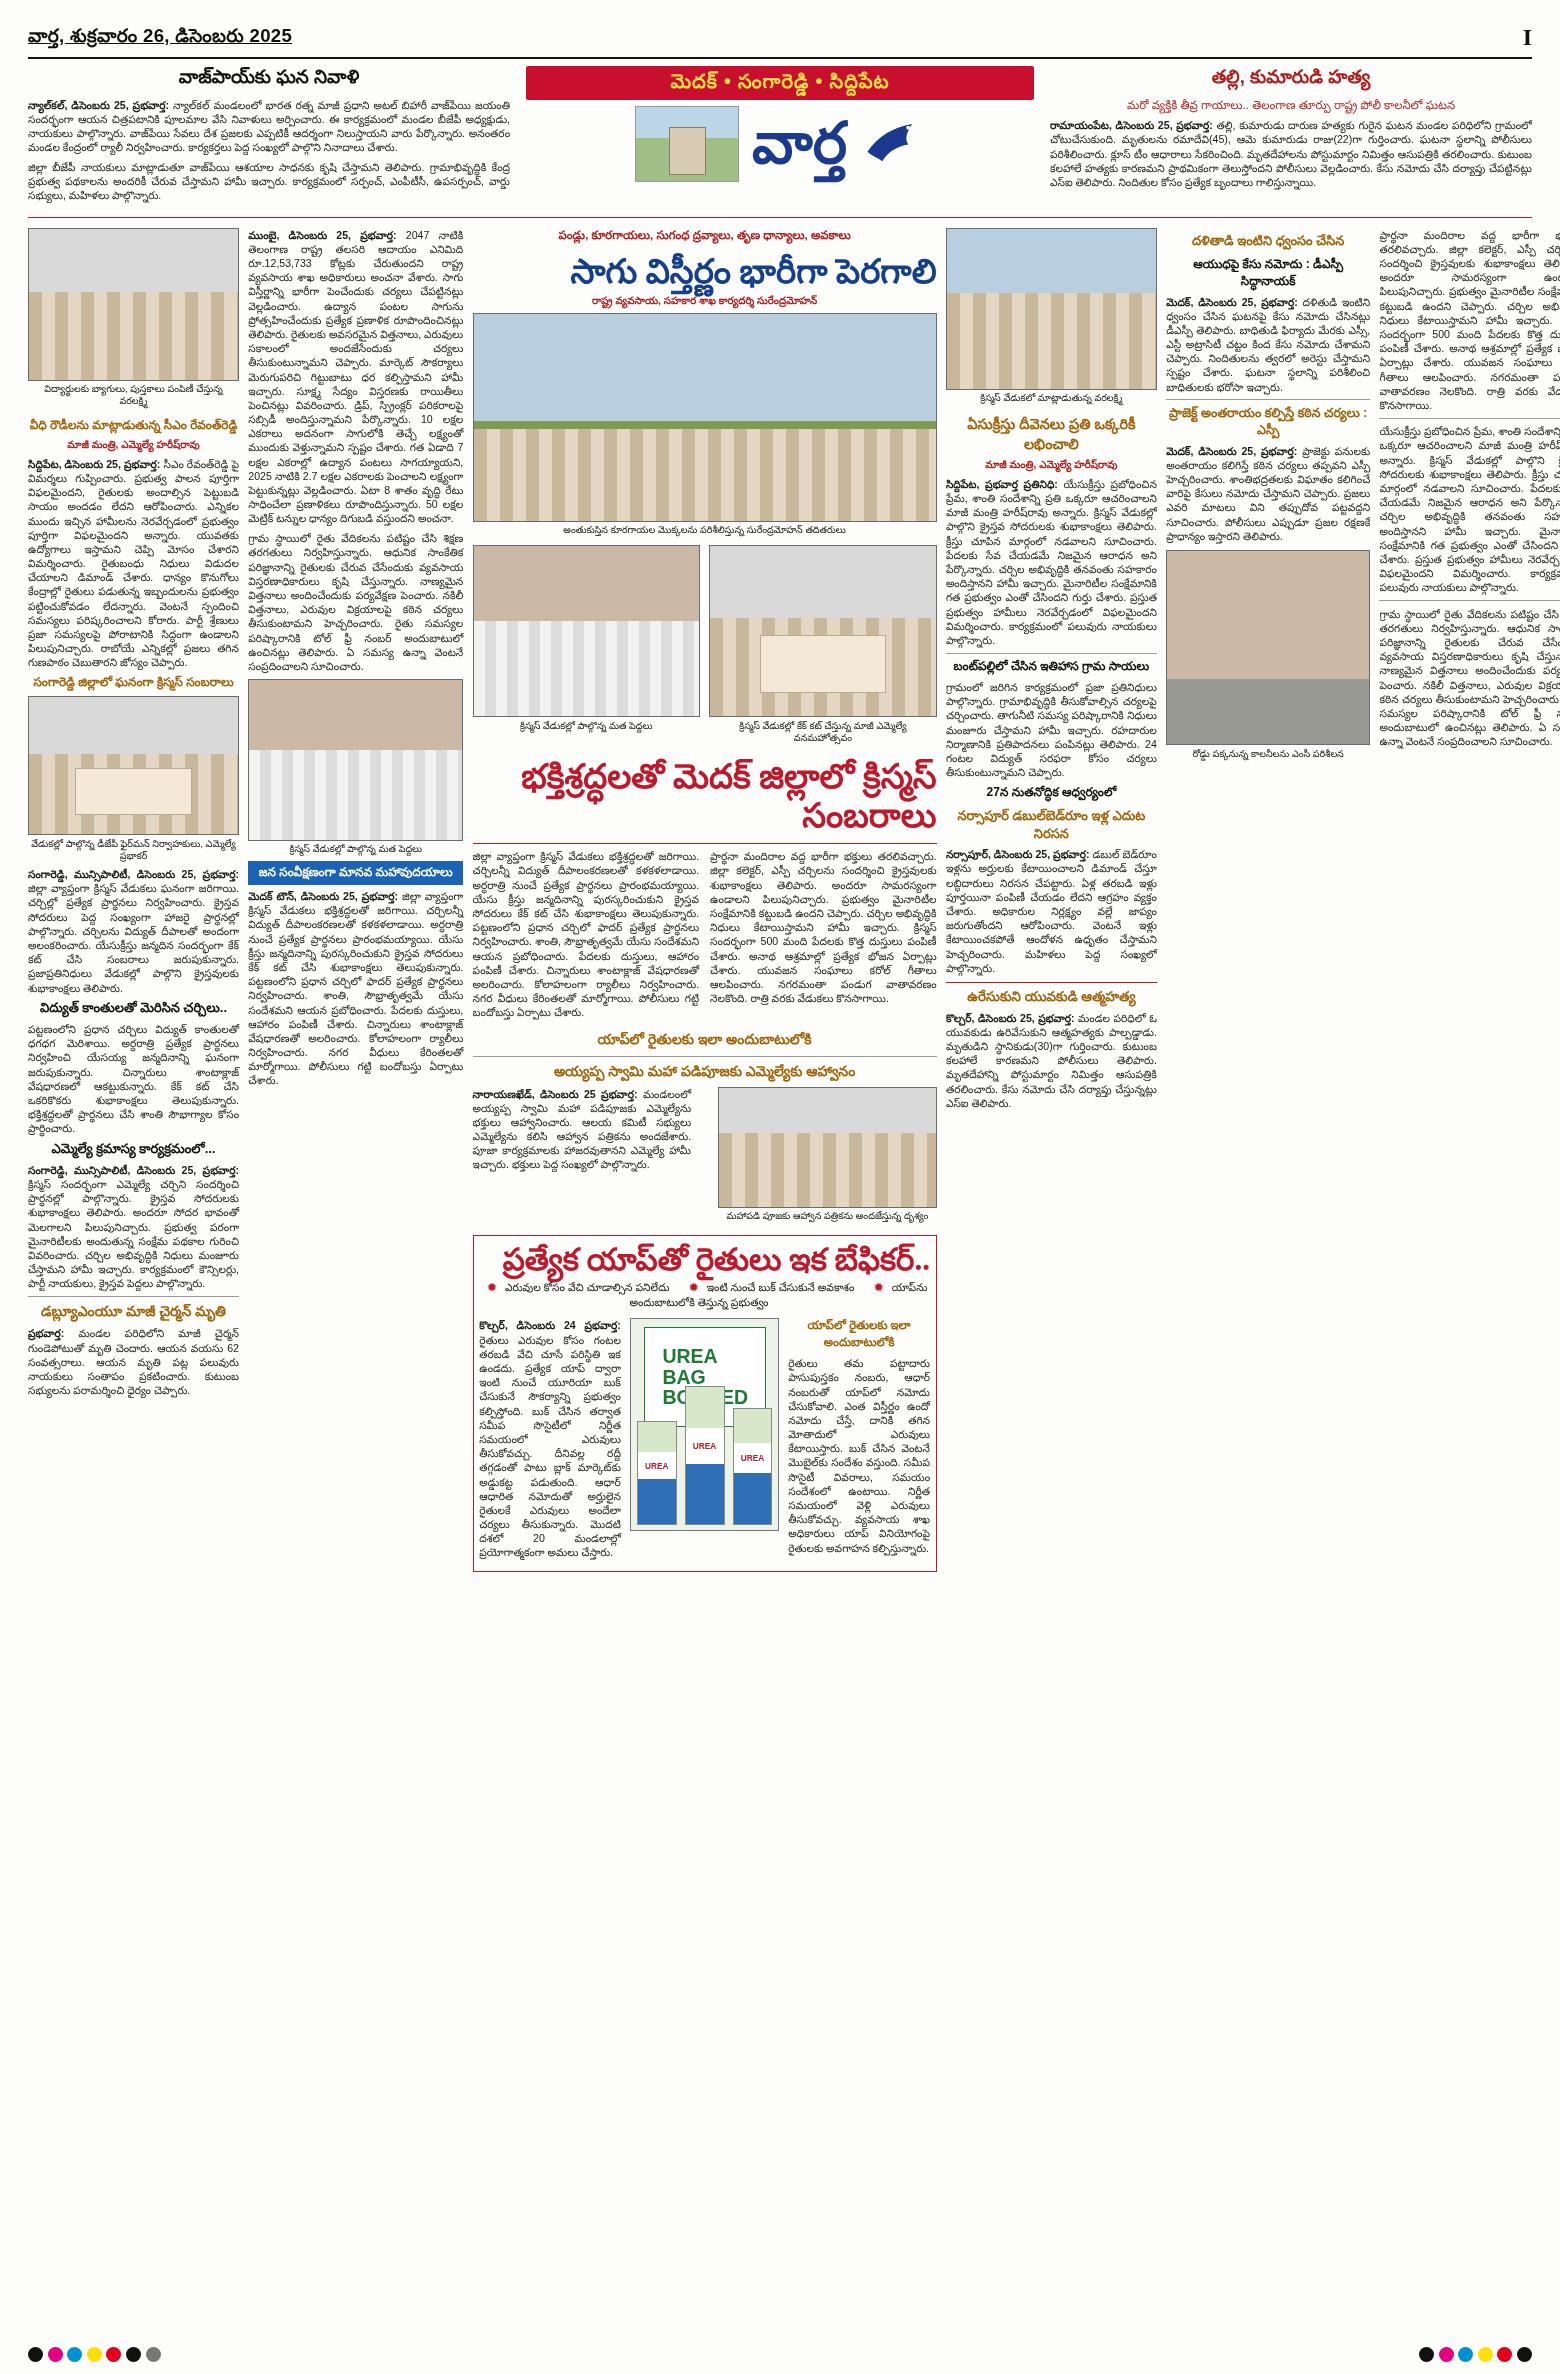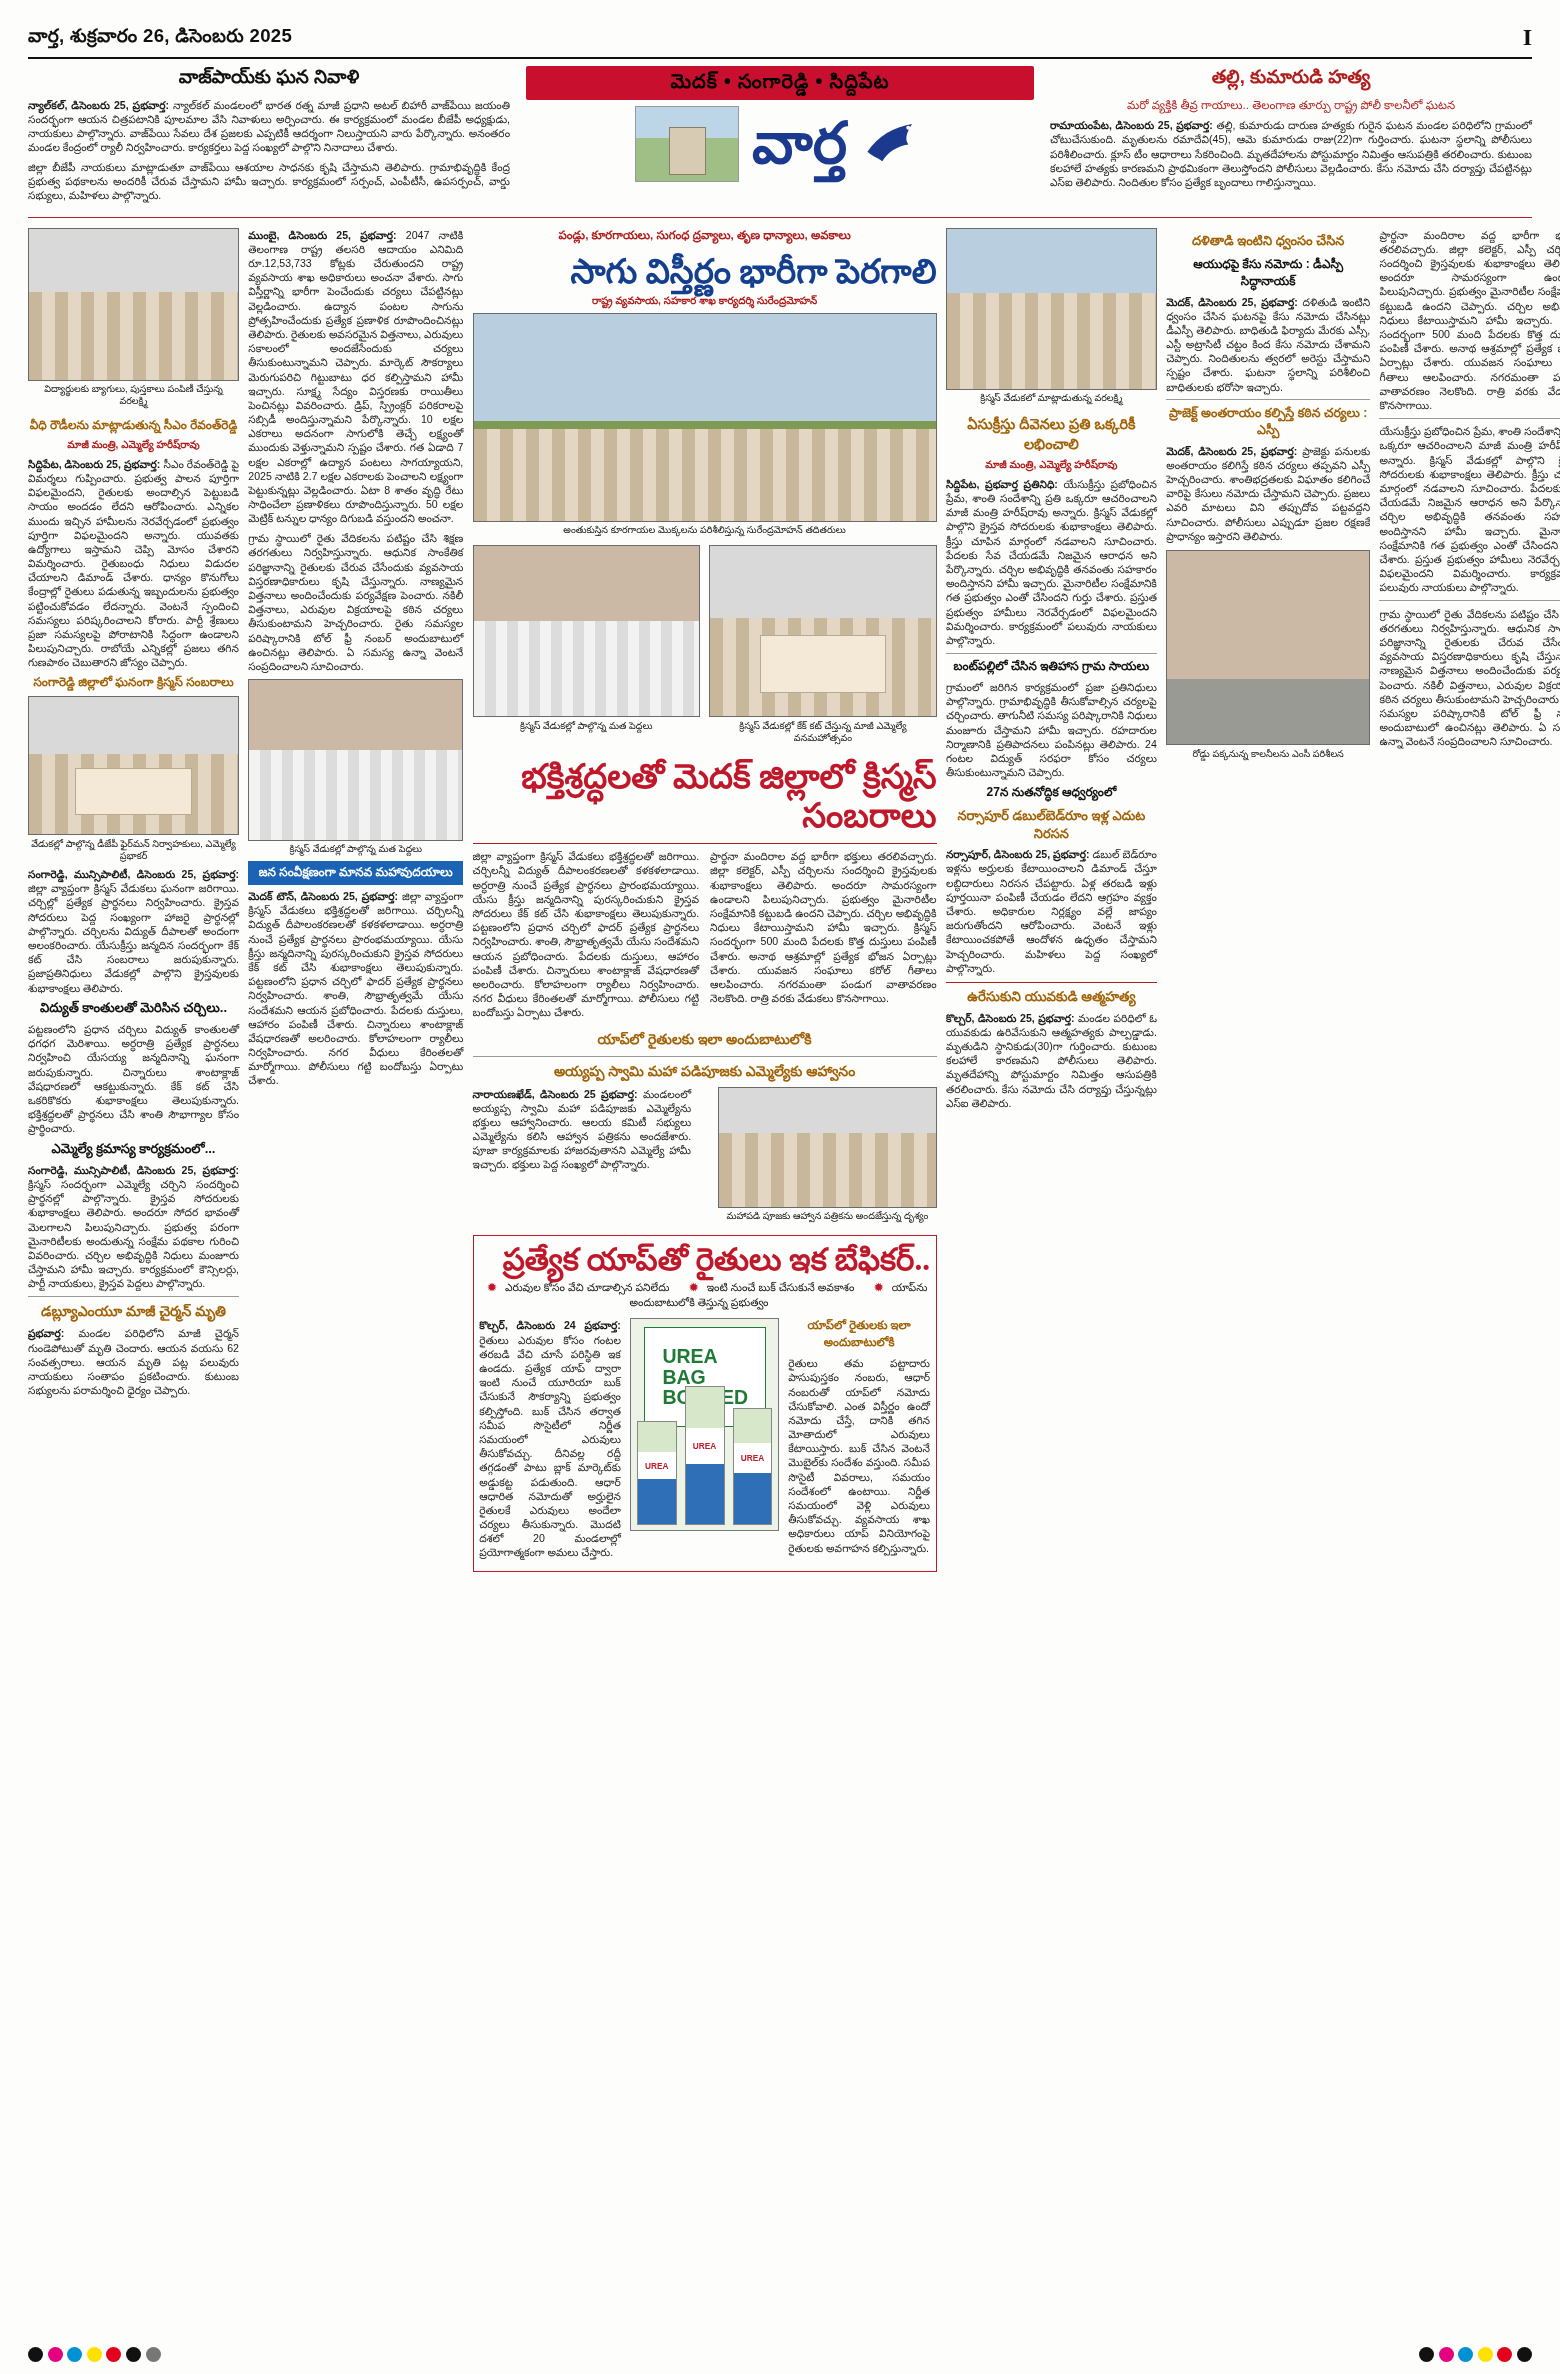--- a/index.html
+++ b/index.html
@@ -28,7 +28,7 @@
     margin-bottom: 7.4px;
   }
   .topbar-left {
-    font-size: 18.6px; font-weight: bold; letter-spacing: 0.3px;
+    font-size: 18.6px; font-weight: bold; letter-spacing: 0.3px; text-decoration: underline;
   }
   .topbar-right {
     font-size: 24px; font-weight: bold; font-family: "Liberation Serif", serif;

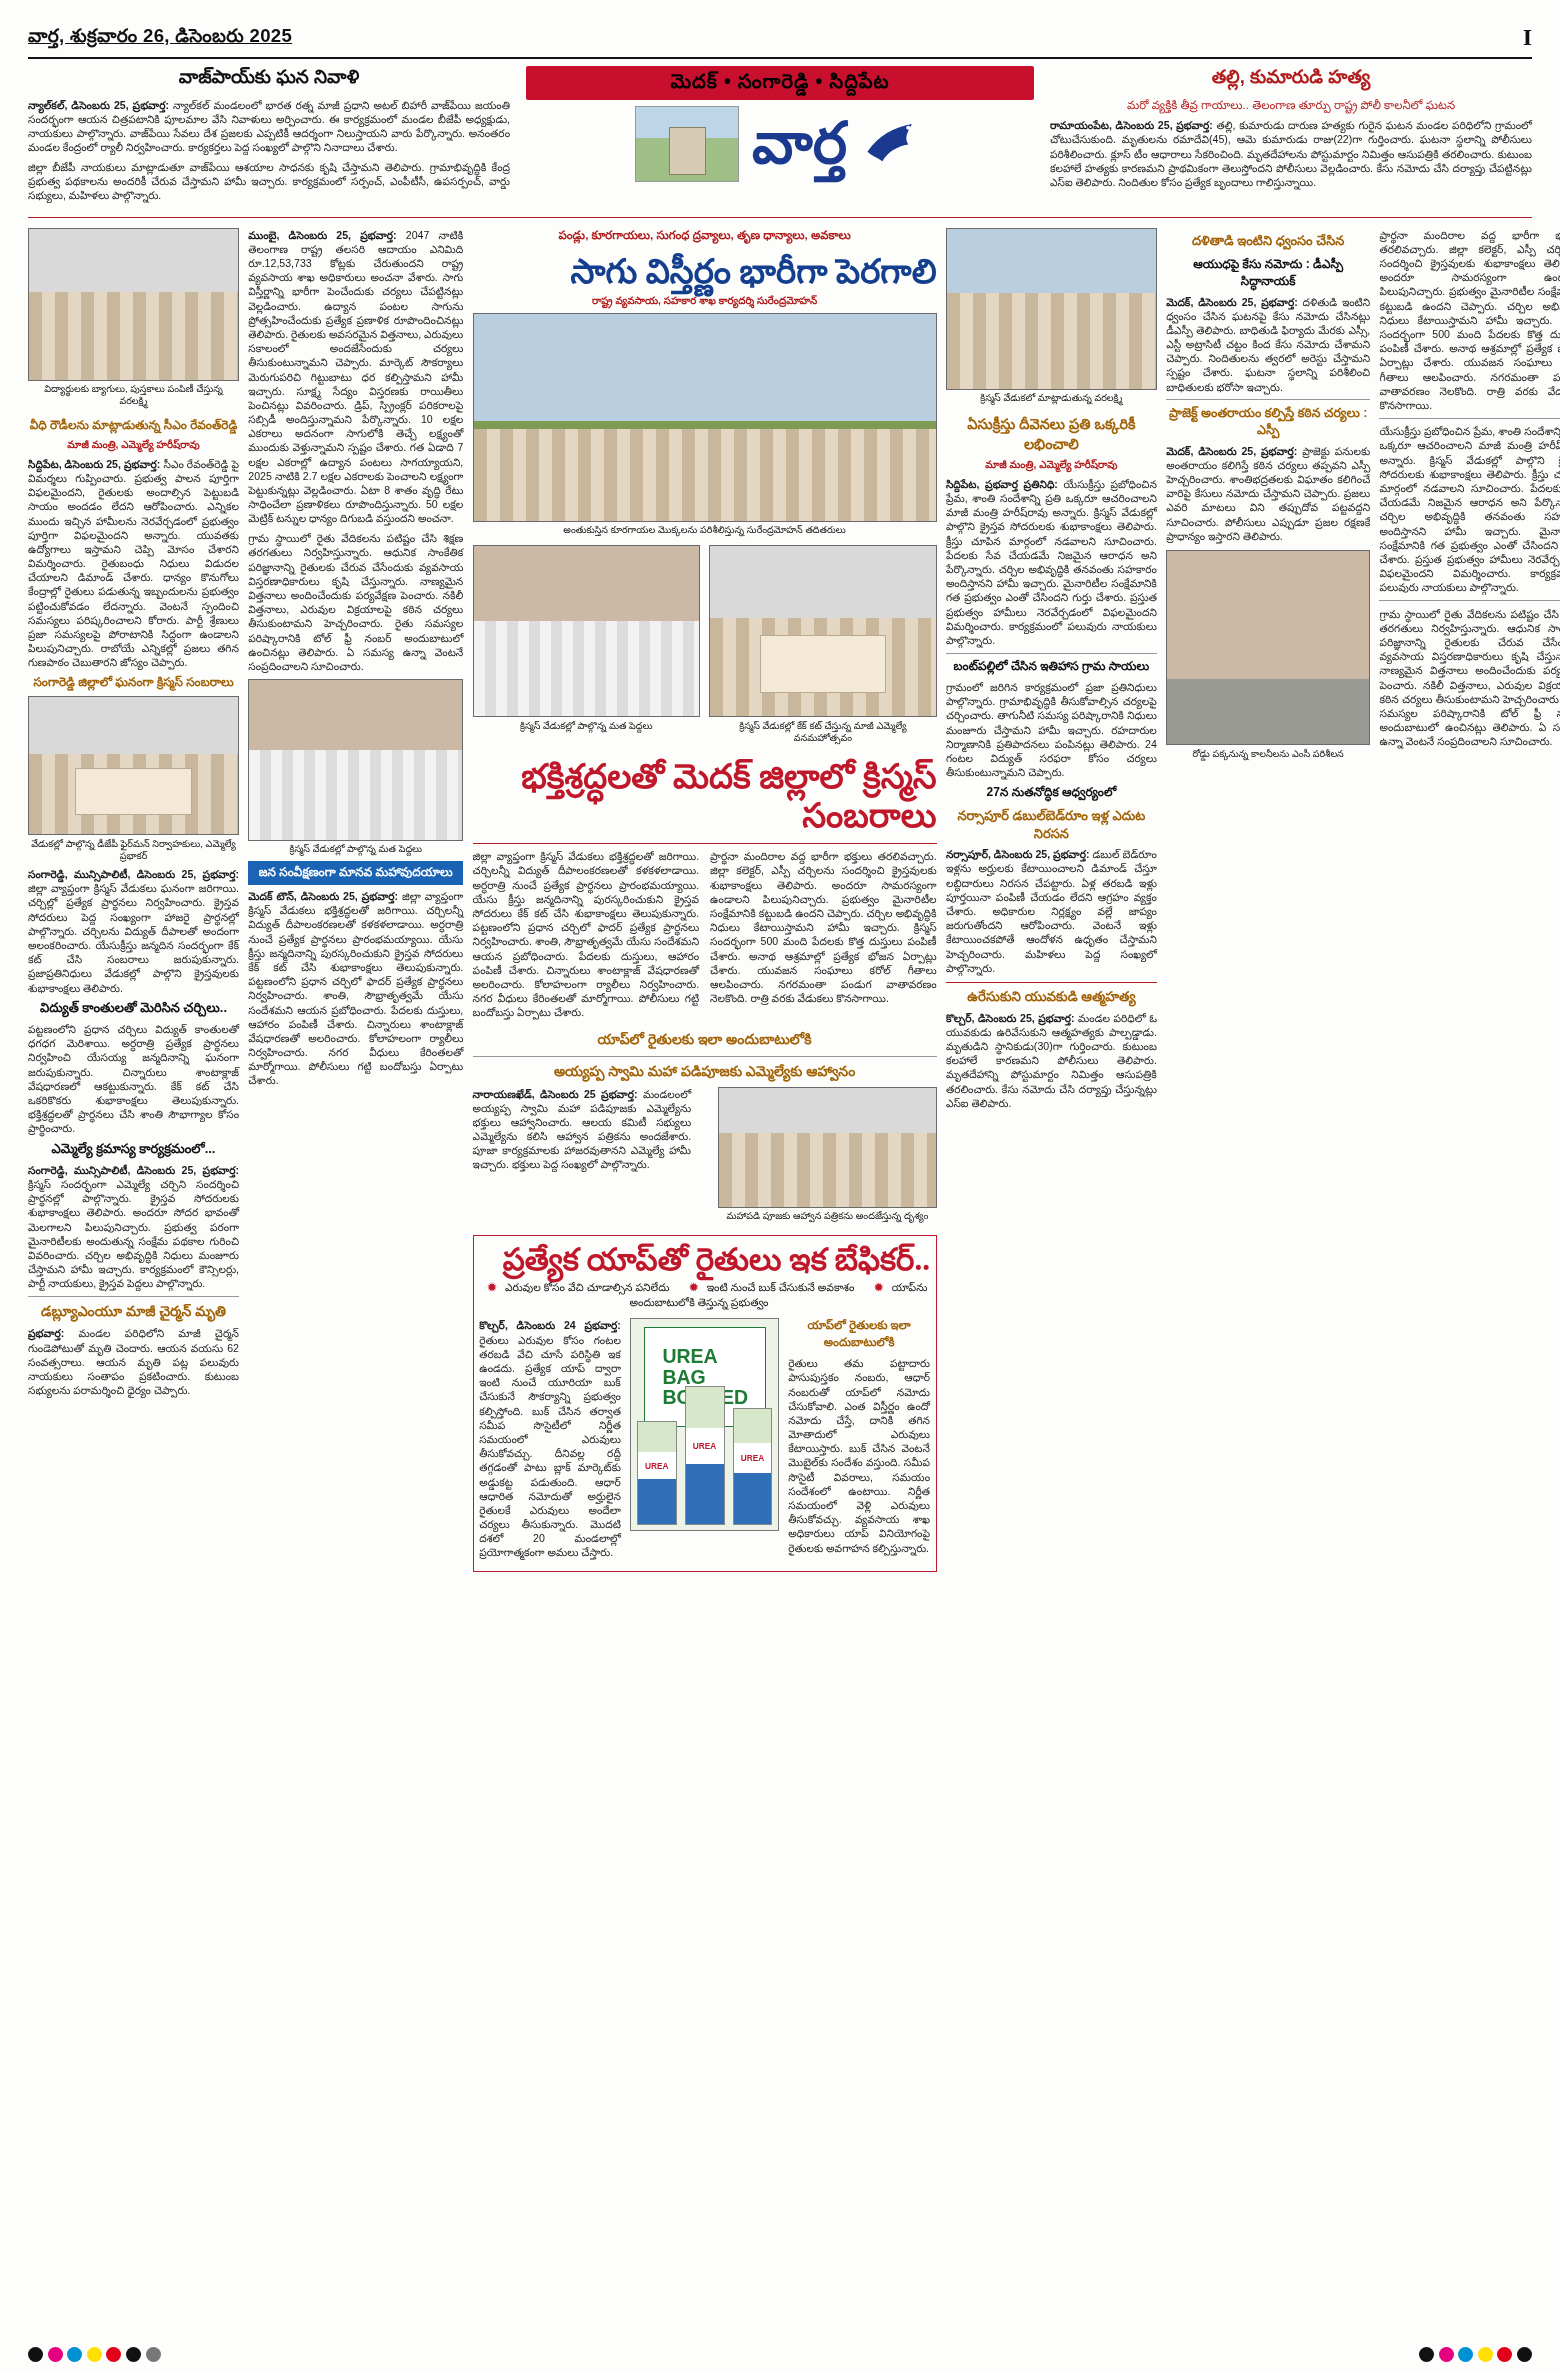--- a/index.html
+++ b/index.html
@@ -53,7 +53,7 @@
     text-align: center;
   }
   .mast-districts {
-    background: #c8102e; color: #000000; font-weight: bold;
+    background: #c8102e; color: #fde047; font-weight: bold;
     font-size: 19.5px; padding: 3.7px 0; letter-spacing: 0.9px;
     border-radius: 1.9px;
   }

